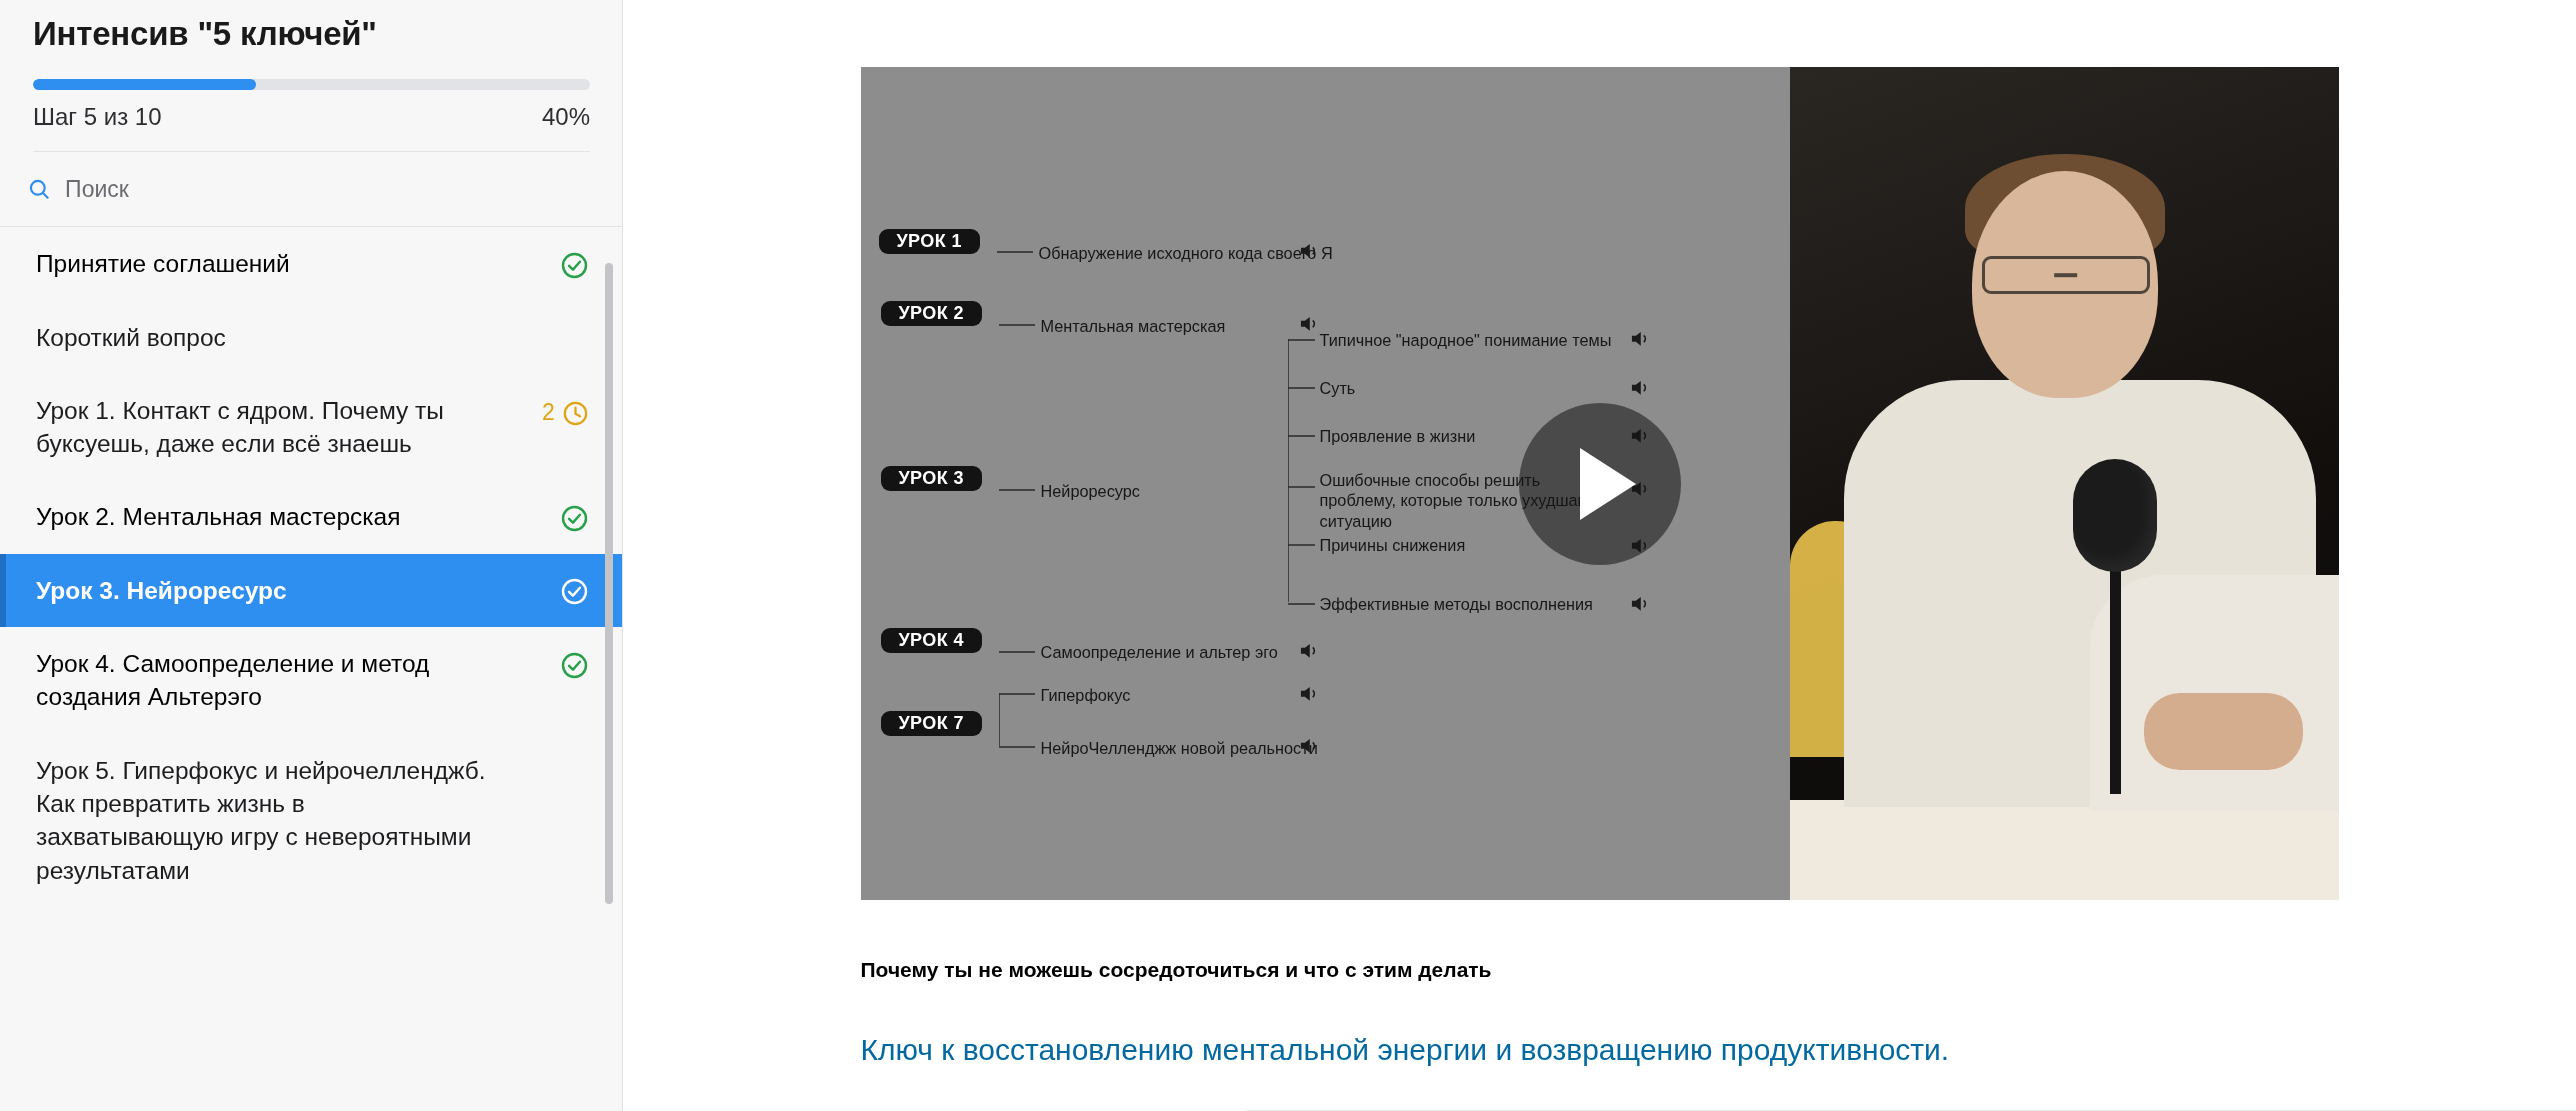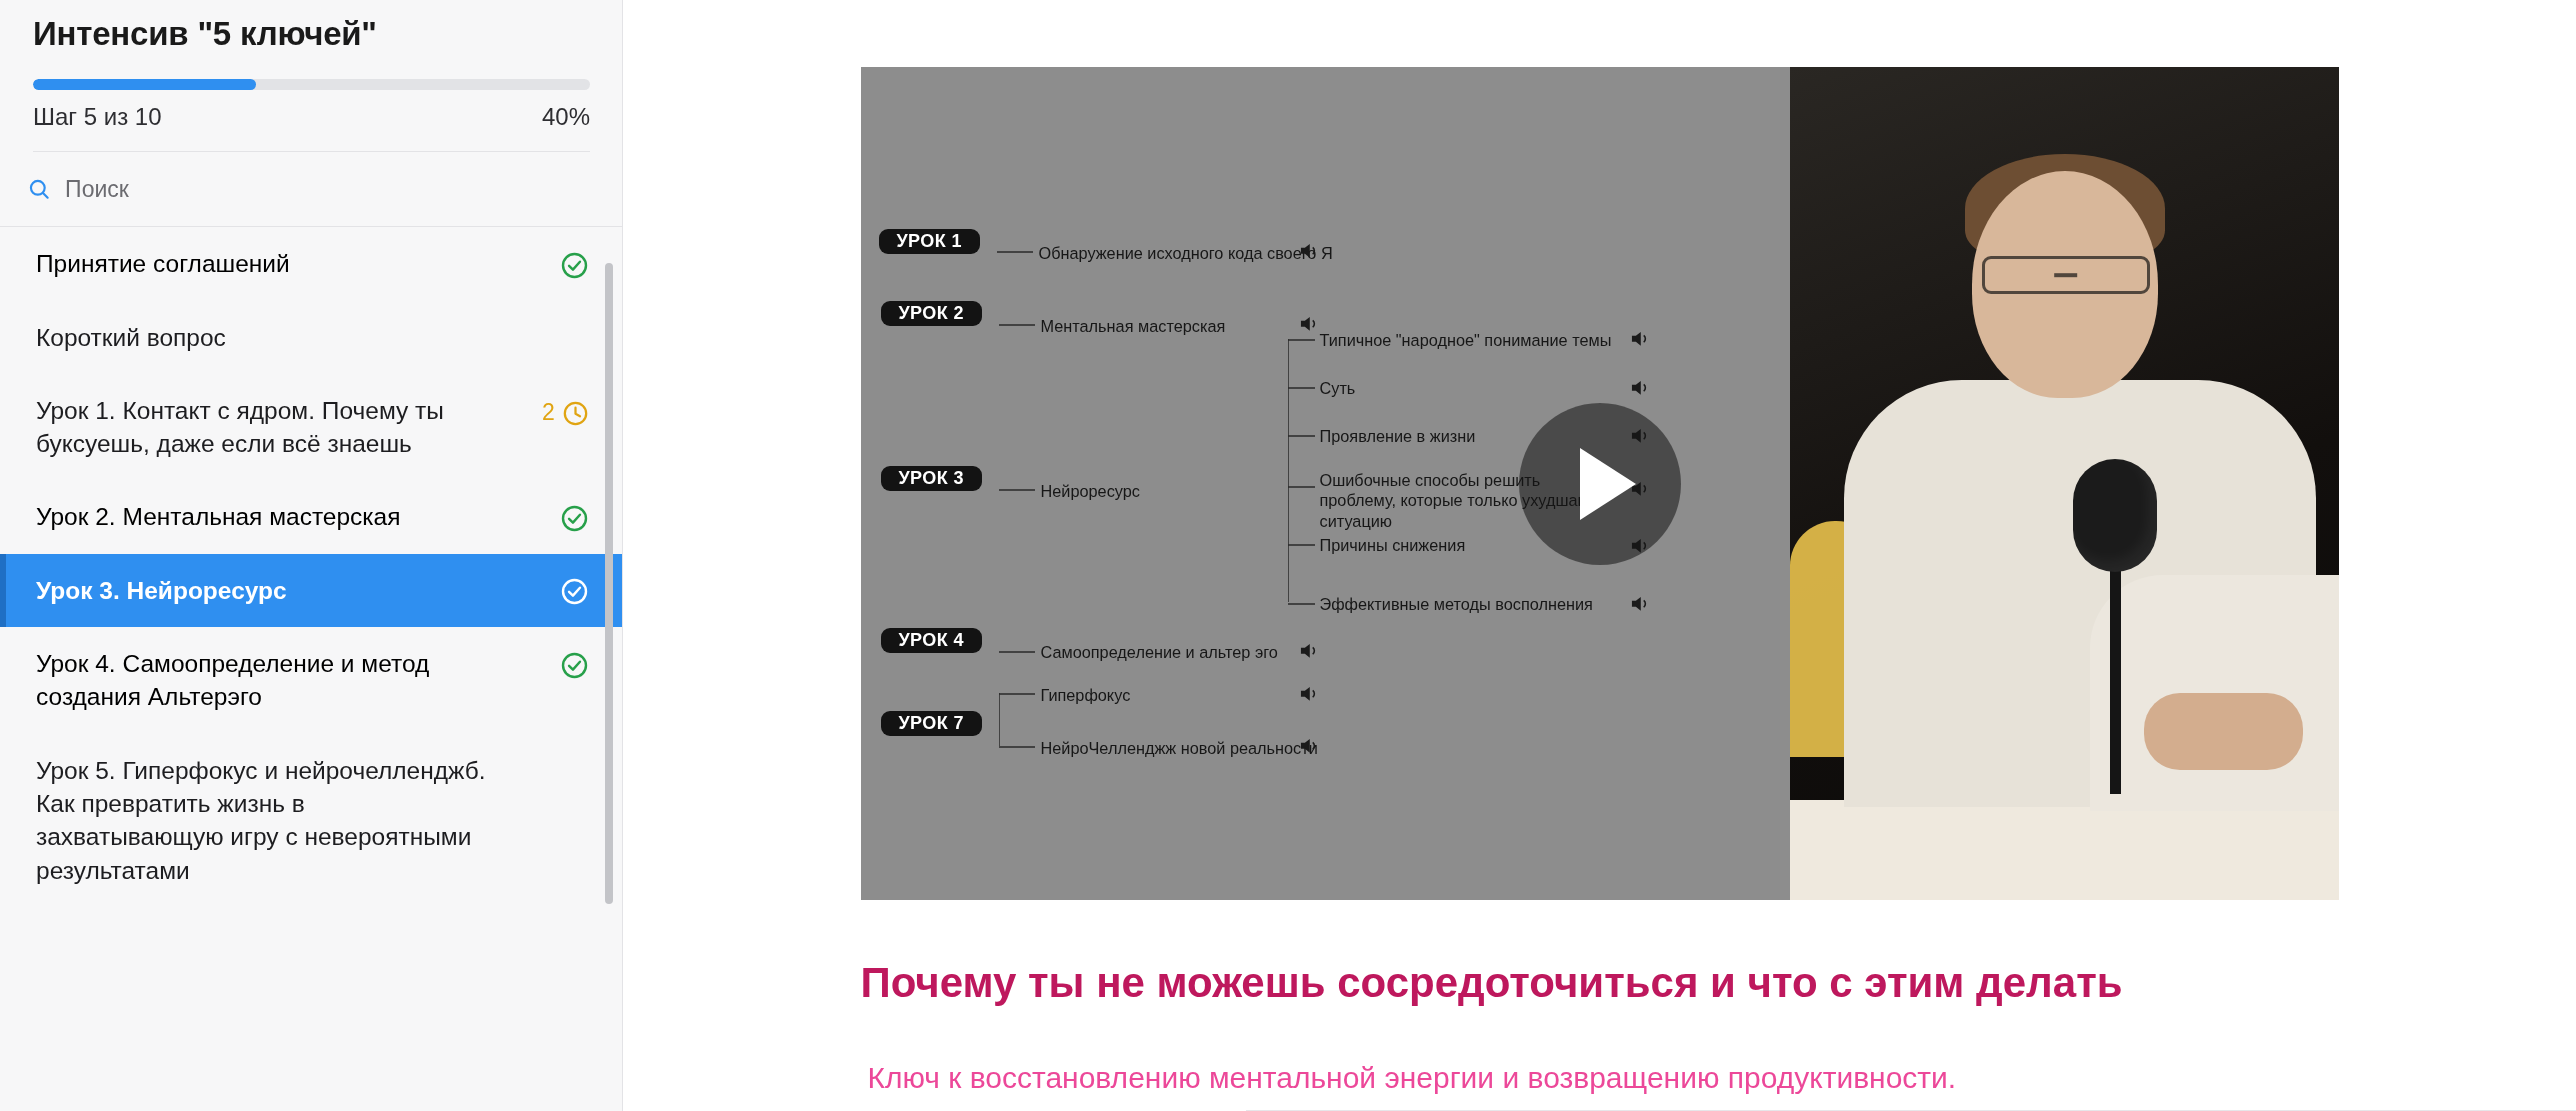--- a/index.html
+++ b/index.html
@@ -334,9 +334,9 @@
     padding-top: 56px;
   }
   .article-title {
-    font-size: 42px;
+    font-size: 21px;
     font-weight: 700;
-    color: #be185d;
+    color: #000000;
     margin: 0 0 47px 0;
     line-height: 1.3;
   }

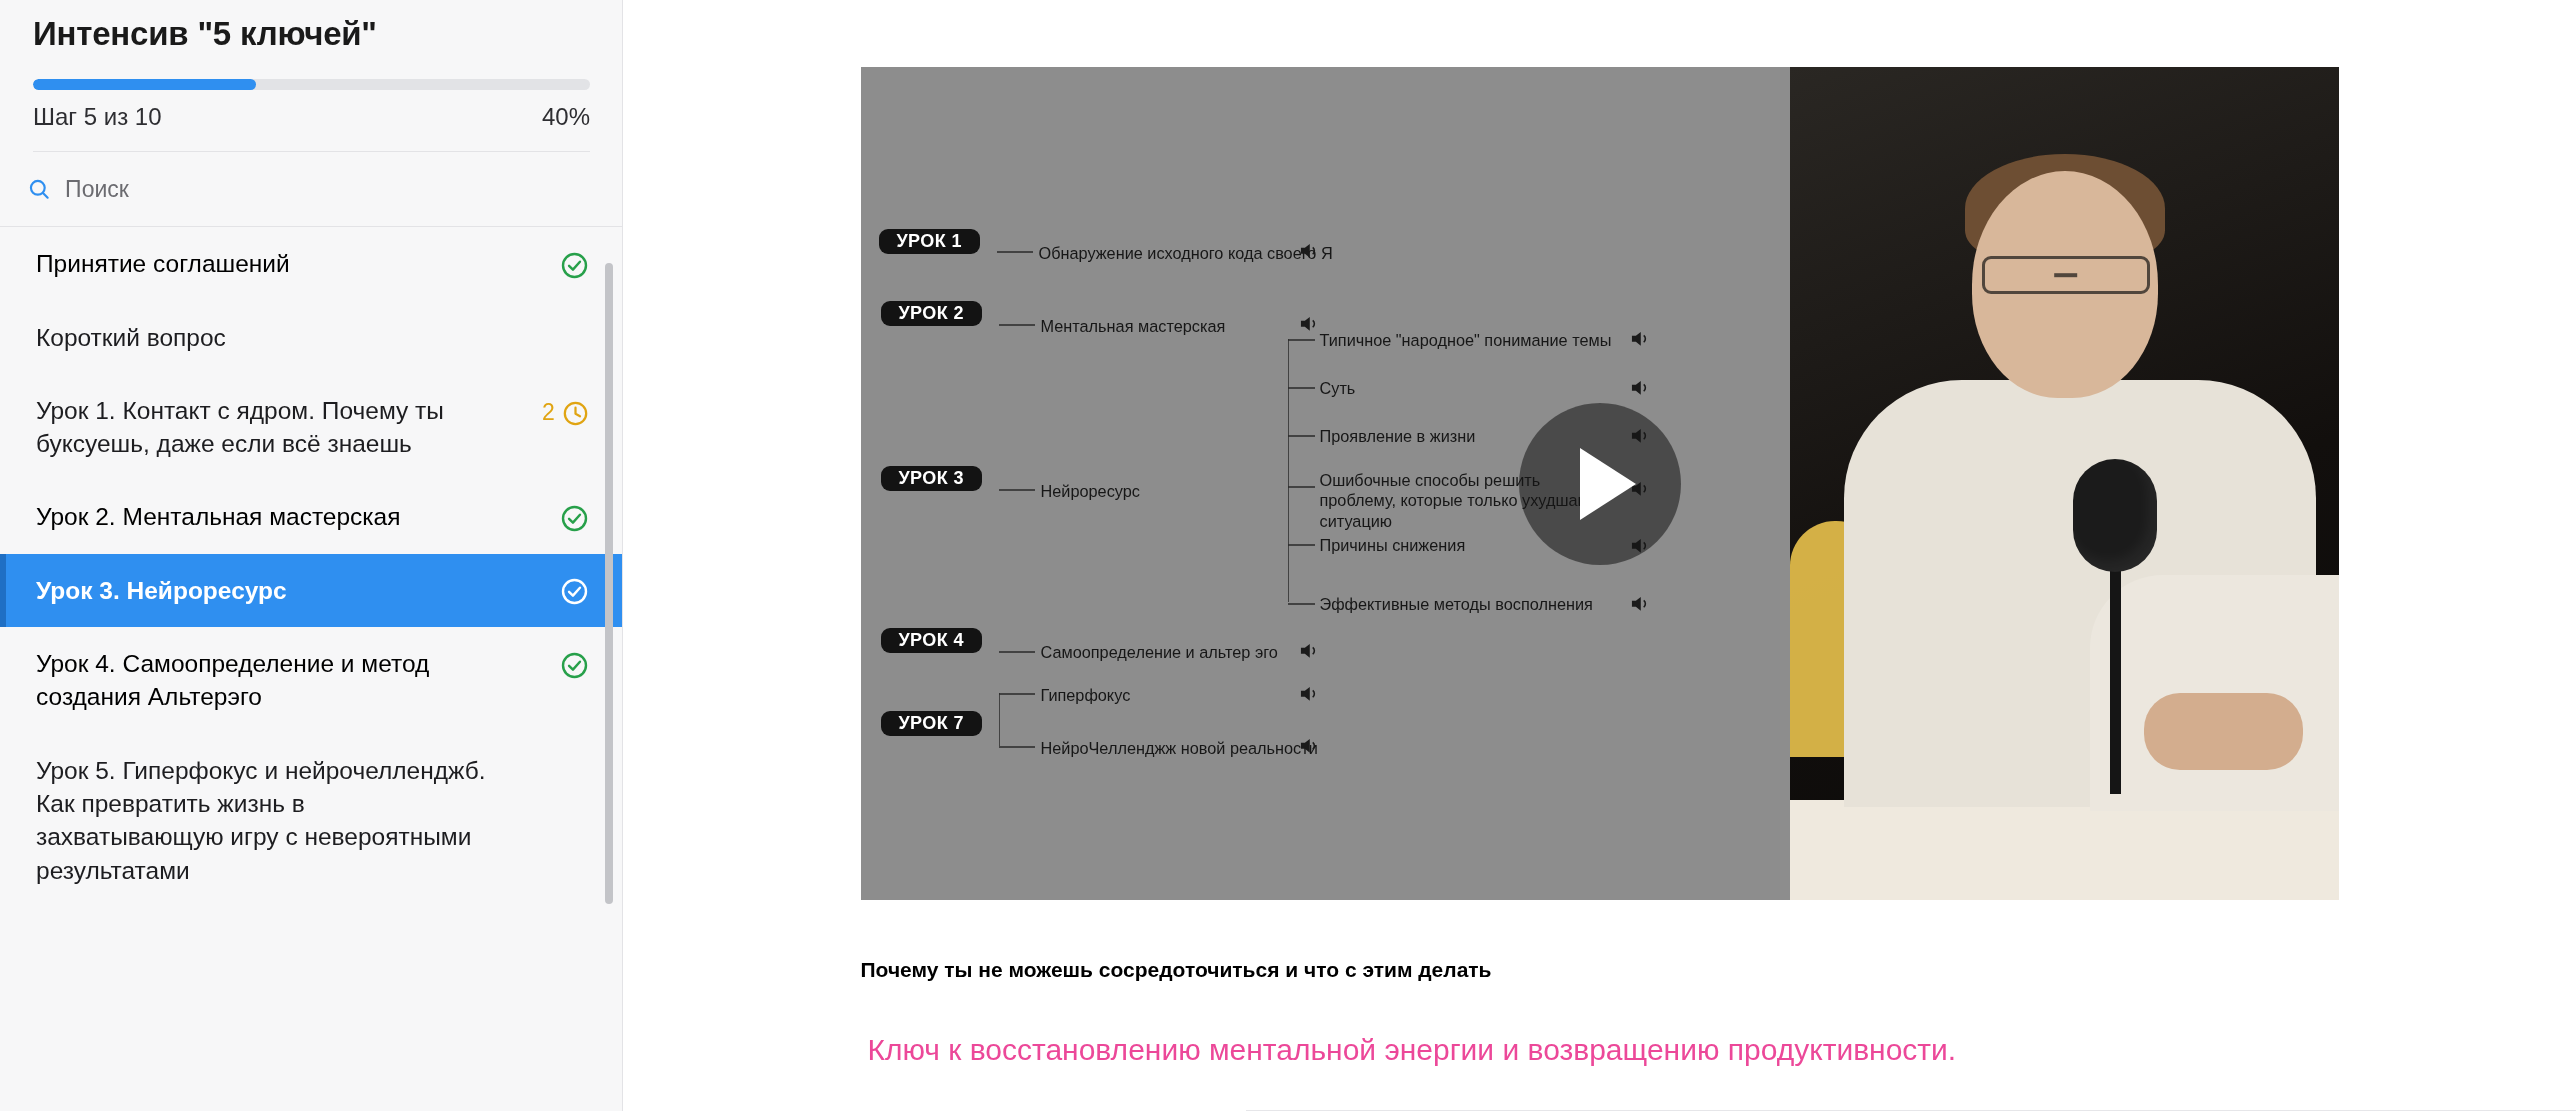--- a/index.html
+++ b/index.html
@@ -342,8 +342,8 @@
   }
   .article-sub {
     font-size: 30px;
-    color: #ec4899;
-    margin: 7px;
+    color: #0369a1;
+    margin: 0;
     line-height: 1.35;
   }
   .main-divider {

